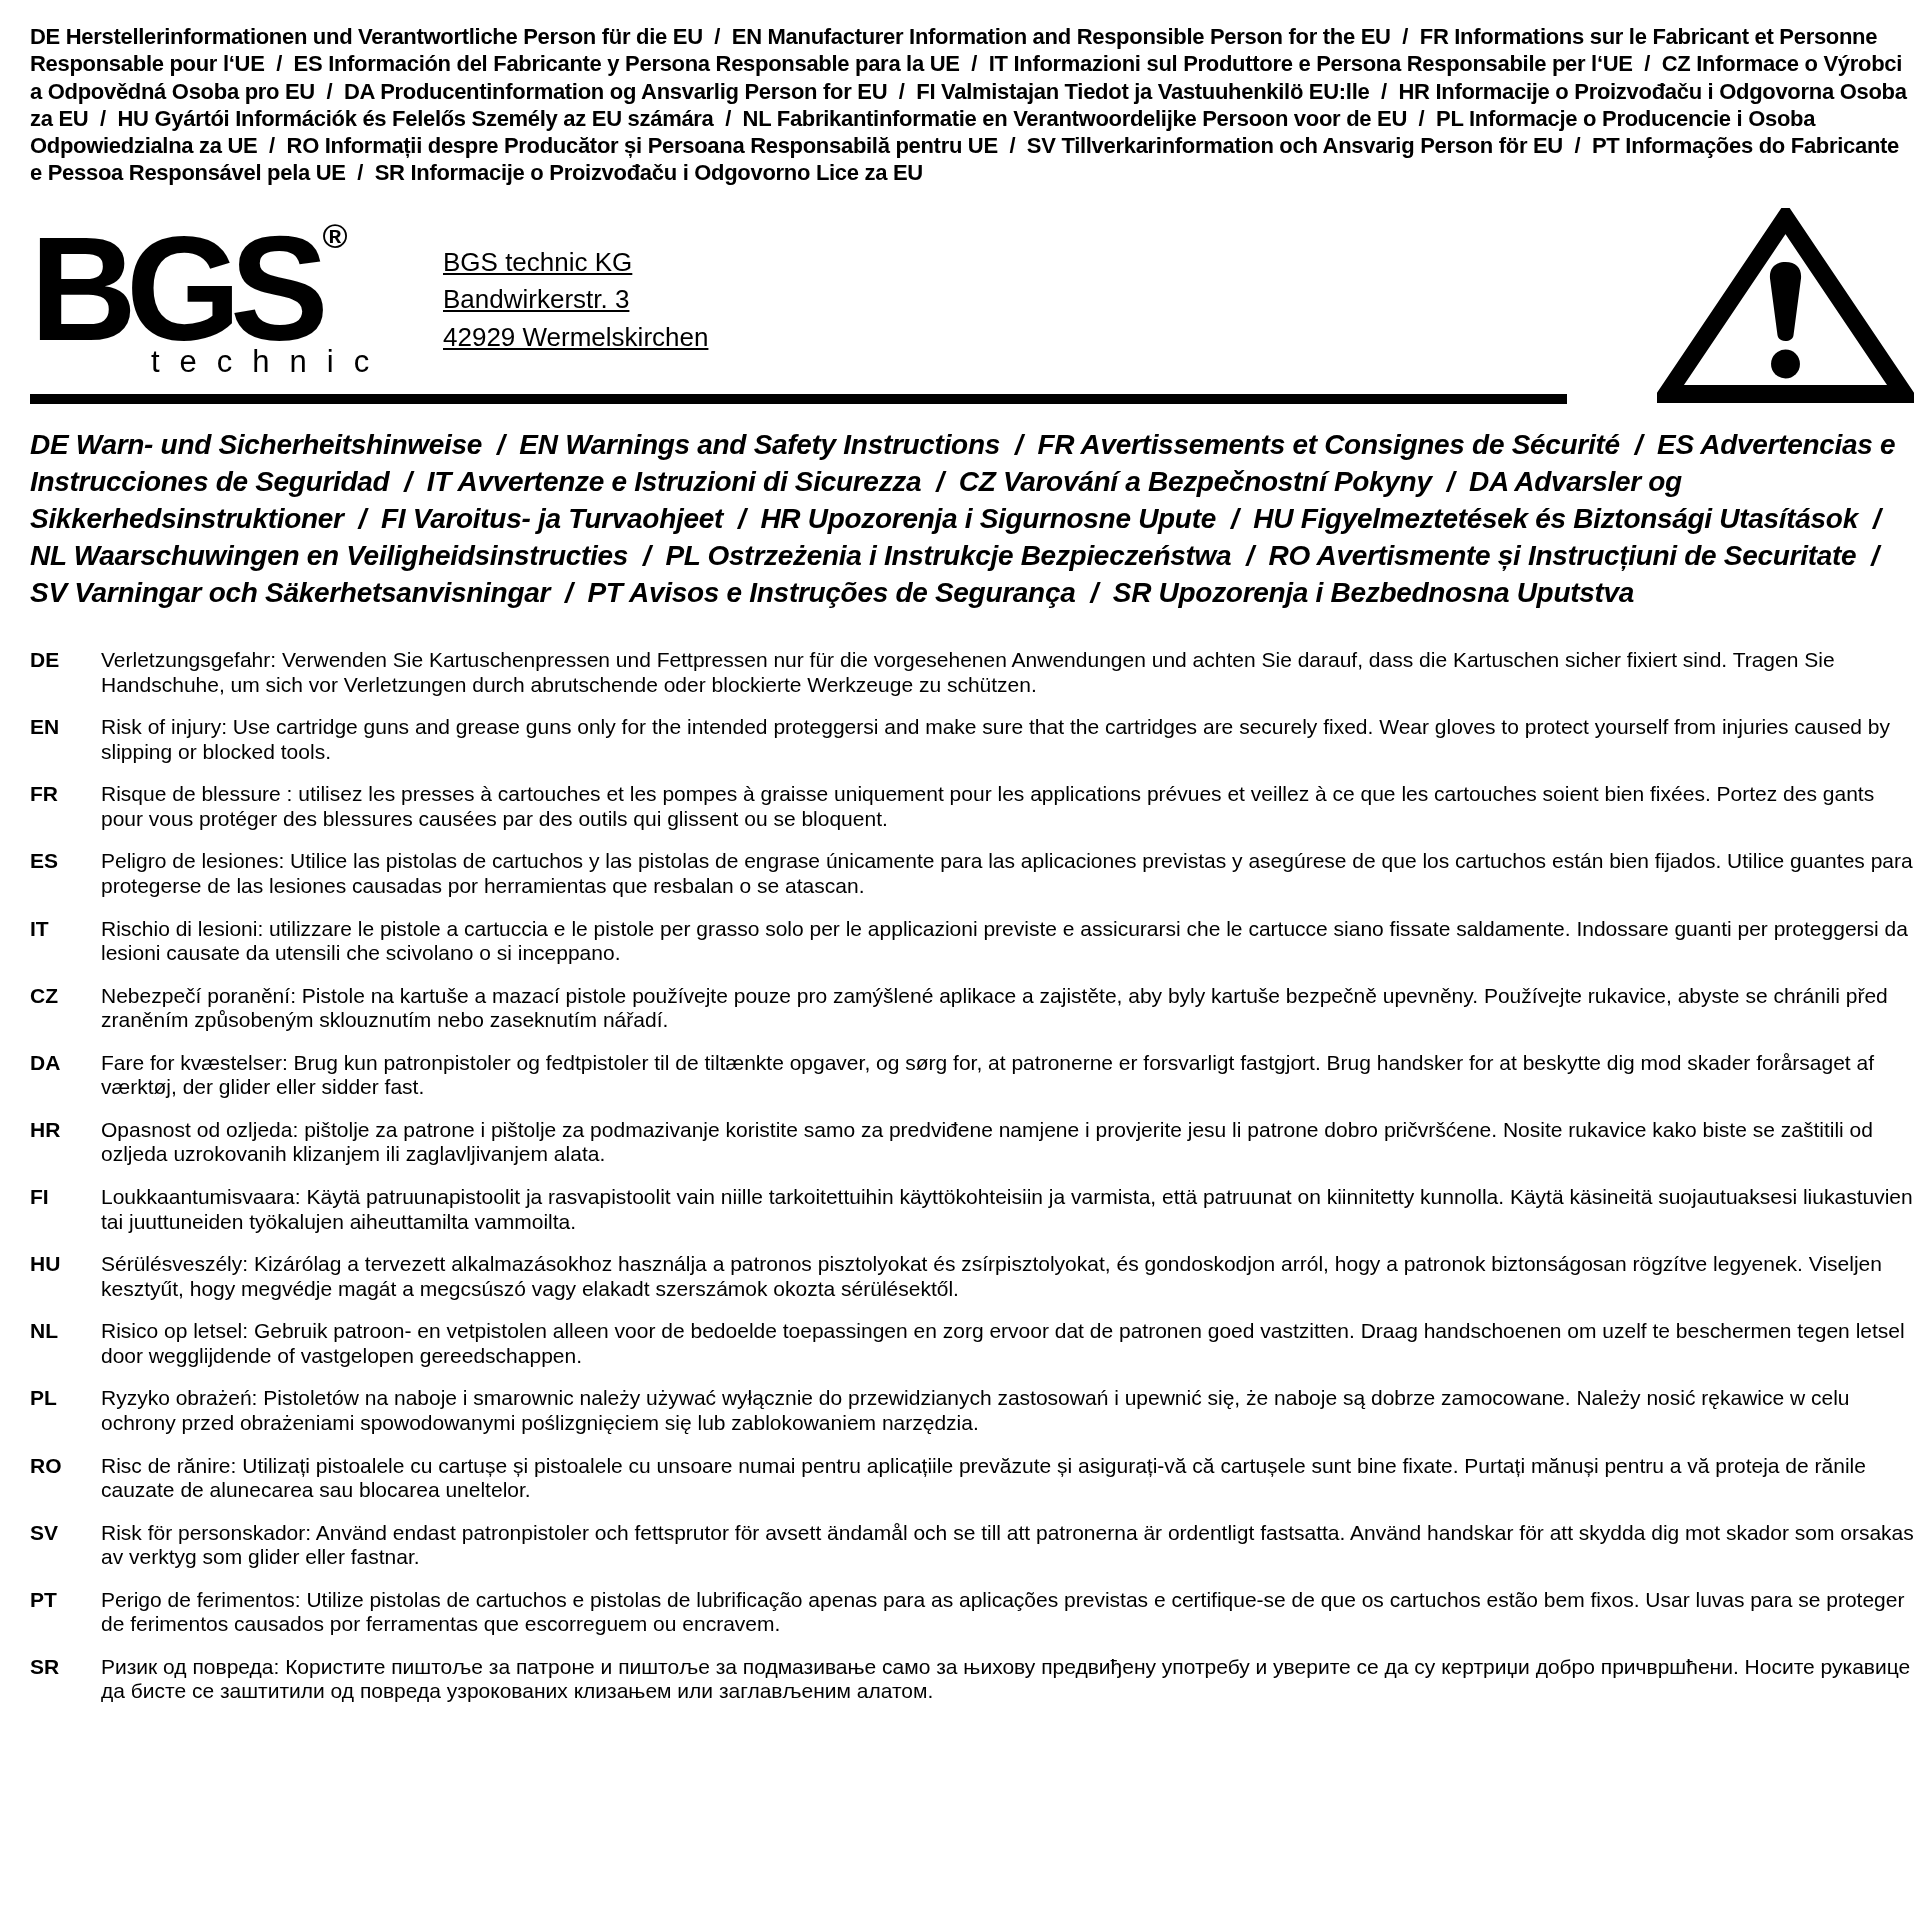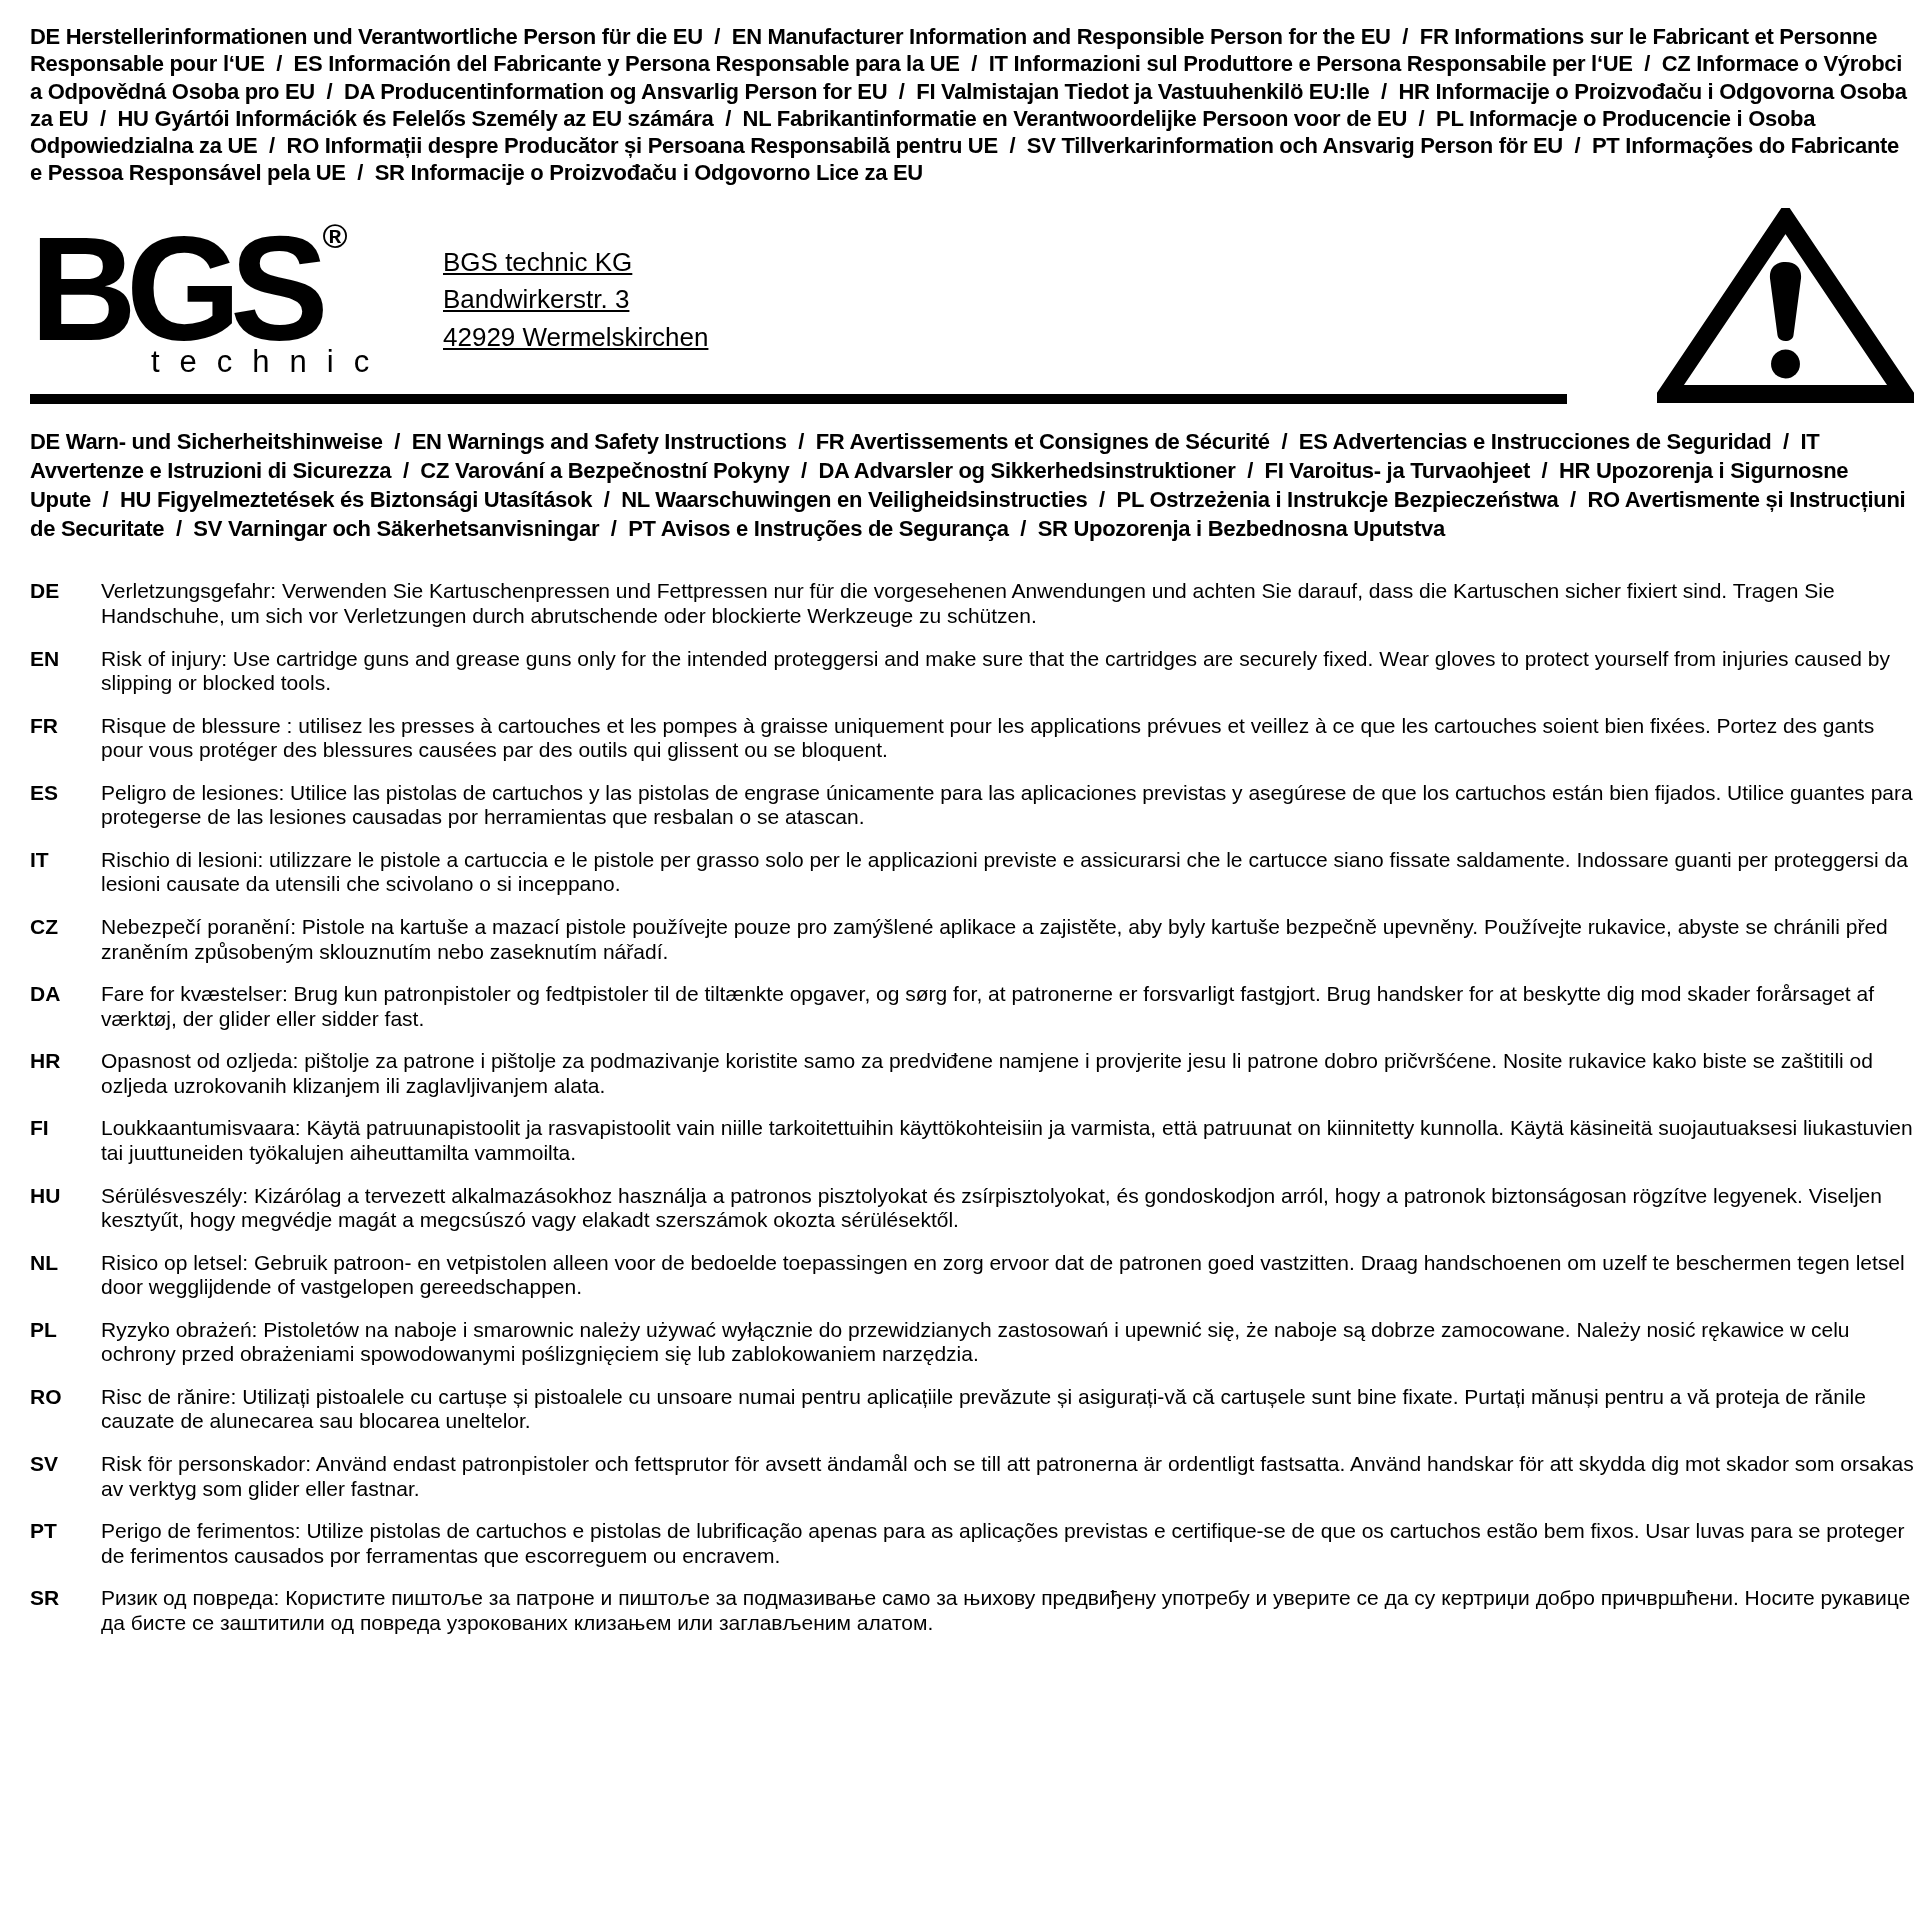--- a/index.html
+++ b/index.html
@@ -100,10 +100,11 @@
   .hdr2 {
     margin: 23px 0 0 0;
     font-weight: bold;
-    font-size: 22px;
+    font-size: 28px;
     line-height: 1.32;
     letter-spacing: -0.3px;
     white-space: pre-wrap;
+    font-style: italic;
   }
 
   

